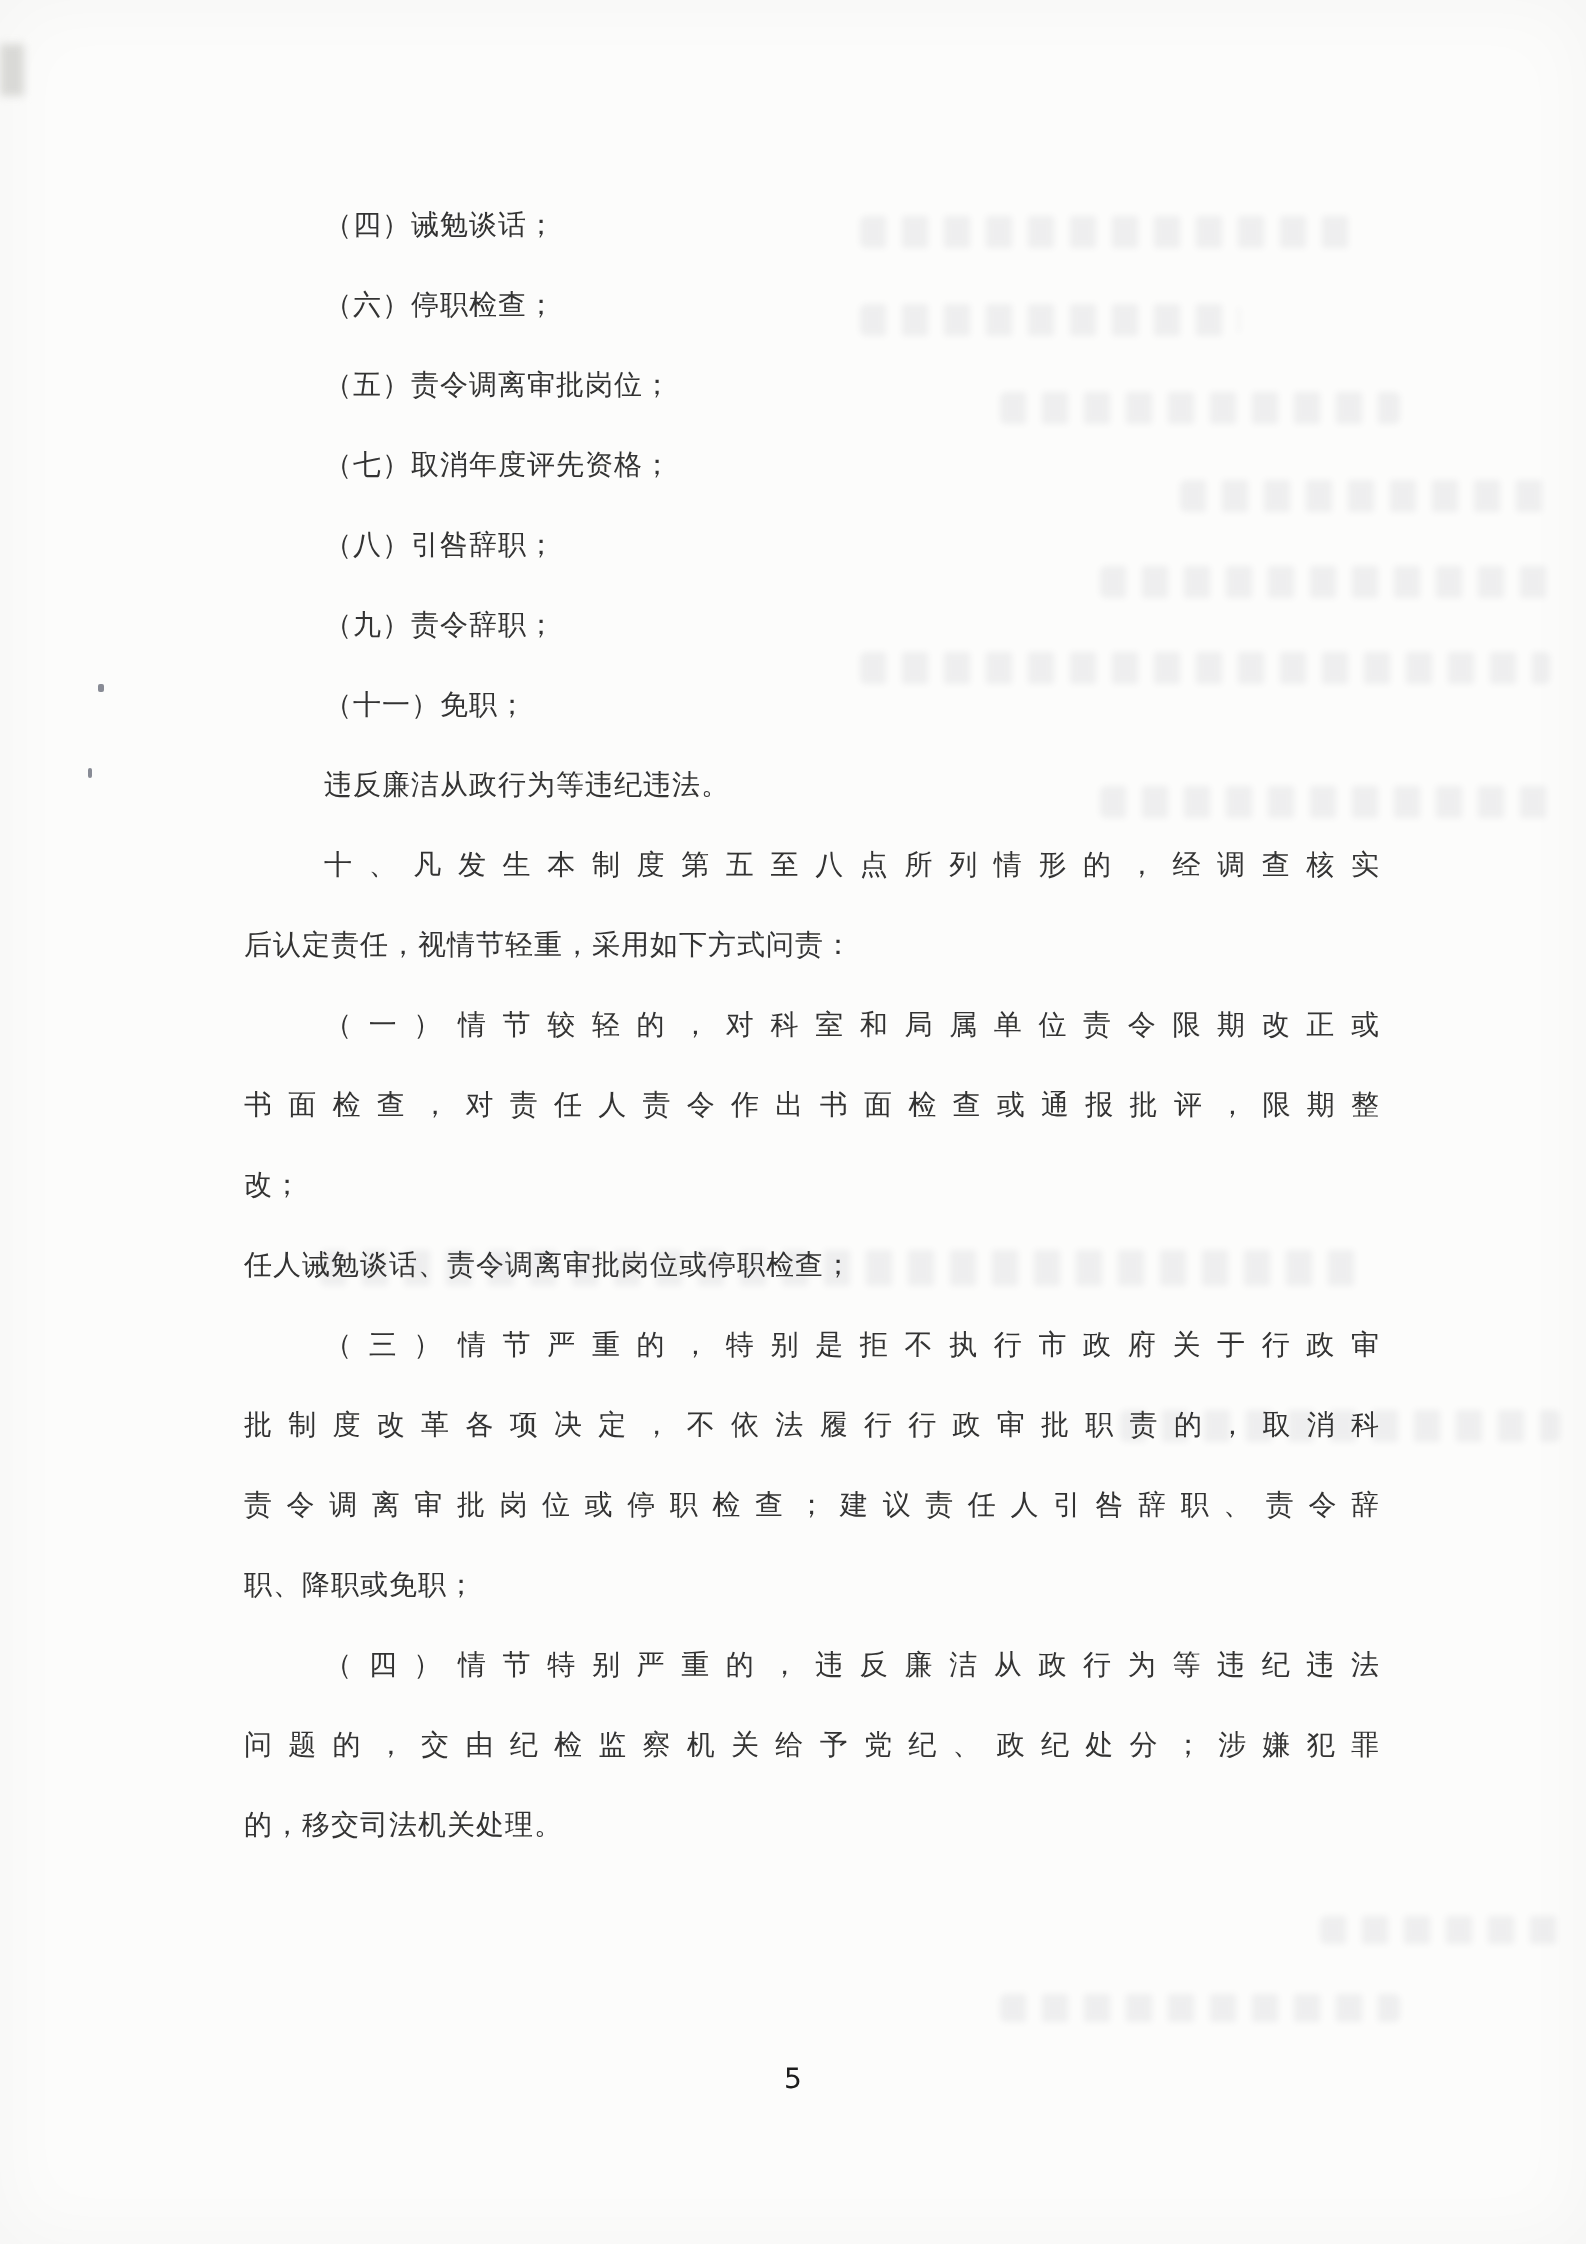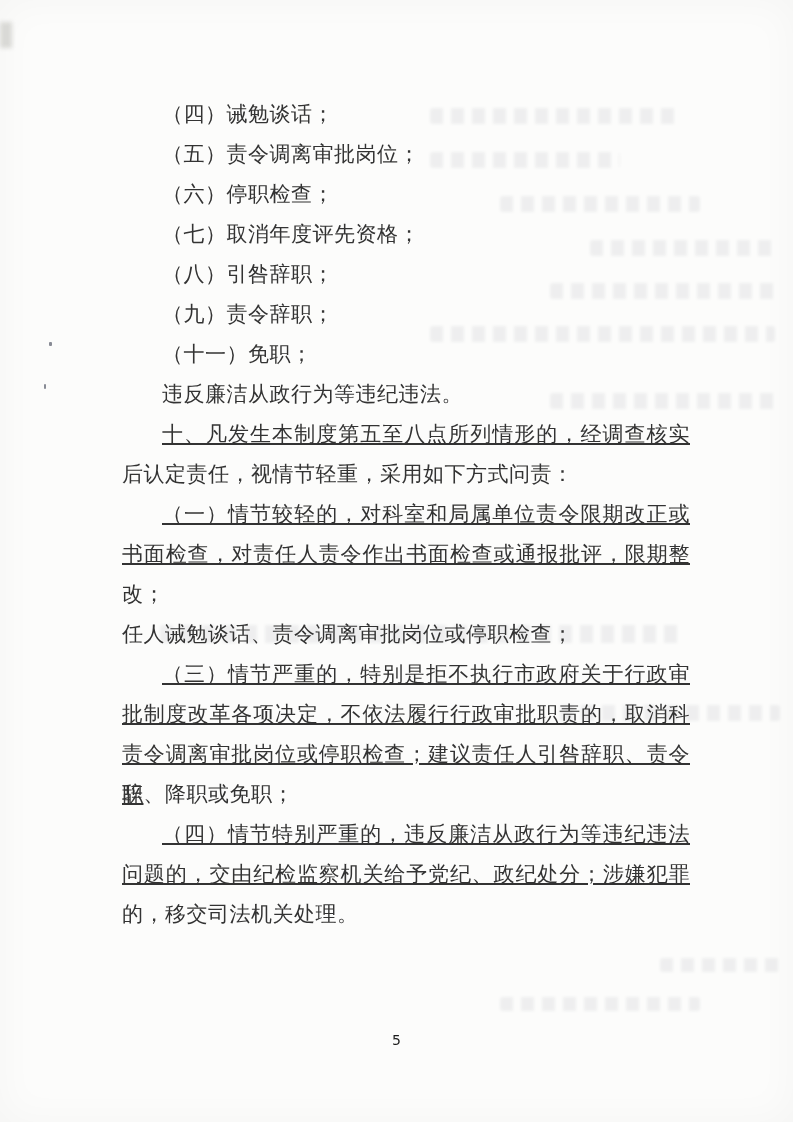--- a/index.html
+++ b/index.html
@@ -21,7 +21,7 @@
     left: 122px;
     top: 94px;
     width: 568px;
-    font-size: 21px;
+    font-size: 14px;
     line-height: 40px;
     color: #333333;
     letter-spacing: 0.5px;

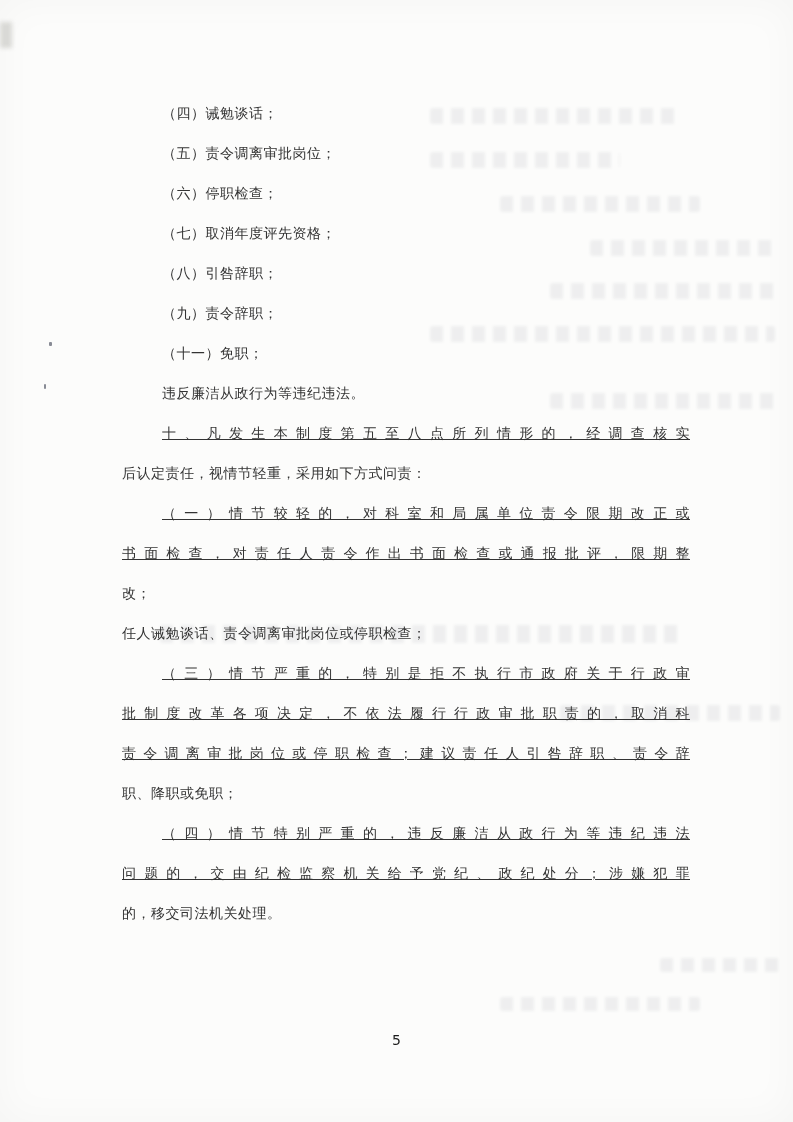--- a/index.html
+++ b/index.html
@@ -106,10 +106,10 @@
         <div class="line indent">（四）诫勉谈话；</div>
       </div>
       <div class="paragraph">
-        <div class="line indent">（五）责令调离审批岗位；</div>
+        <div class="line indent">（六）停职检查；</div>
       </div>
       <div class="paragraph">
-        <div class="line indent">（六）停职检查；</div>
+        <div class="line indent">（五）责令调离审批岗位；</div>
       </div>
       <div class="paragraph">
         <div class="line indent">（七）取消年度评先资格；</div>

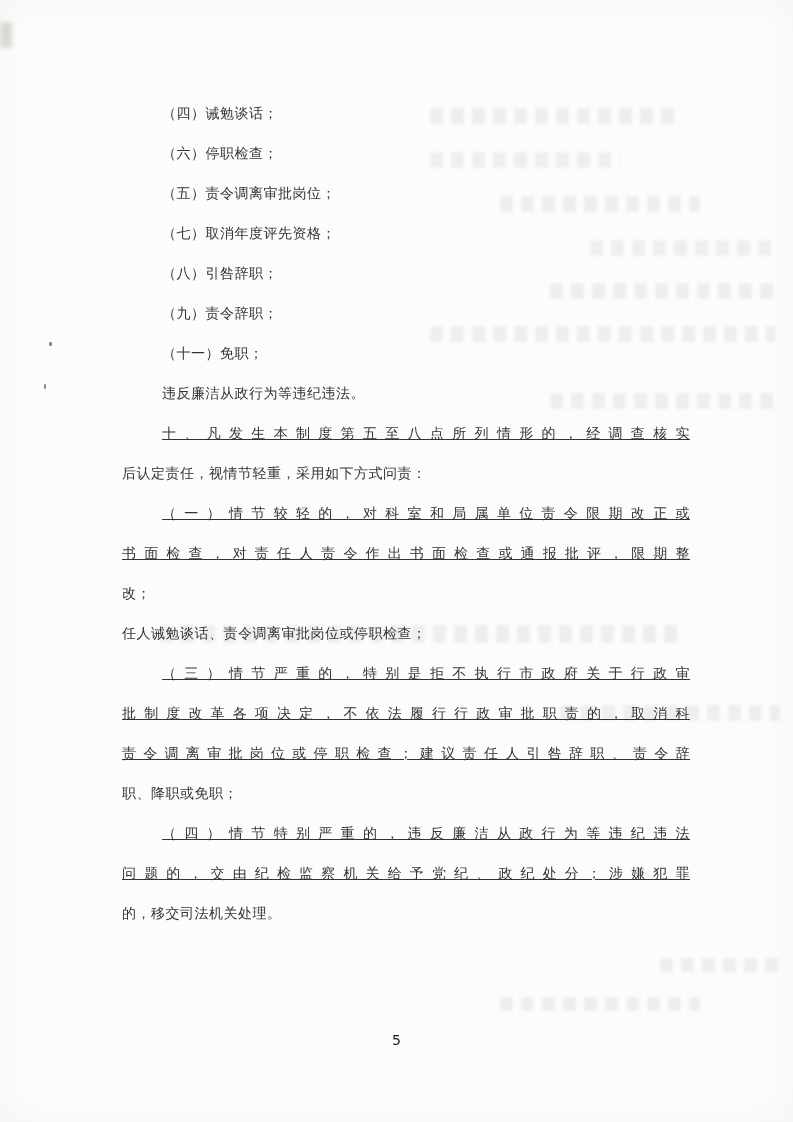--- a/index.html
+++ b/index.html
@@ -35,7 +35,6 @@
   .line.full {
     text-align: justify;
     text-align-last: justify;
-    text-decoration: underline;
   }
   .line.indent {
     text-indent: 40px;

